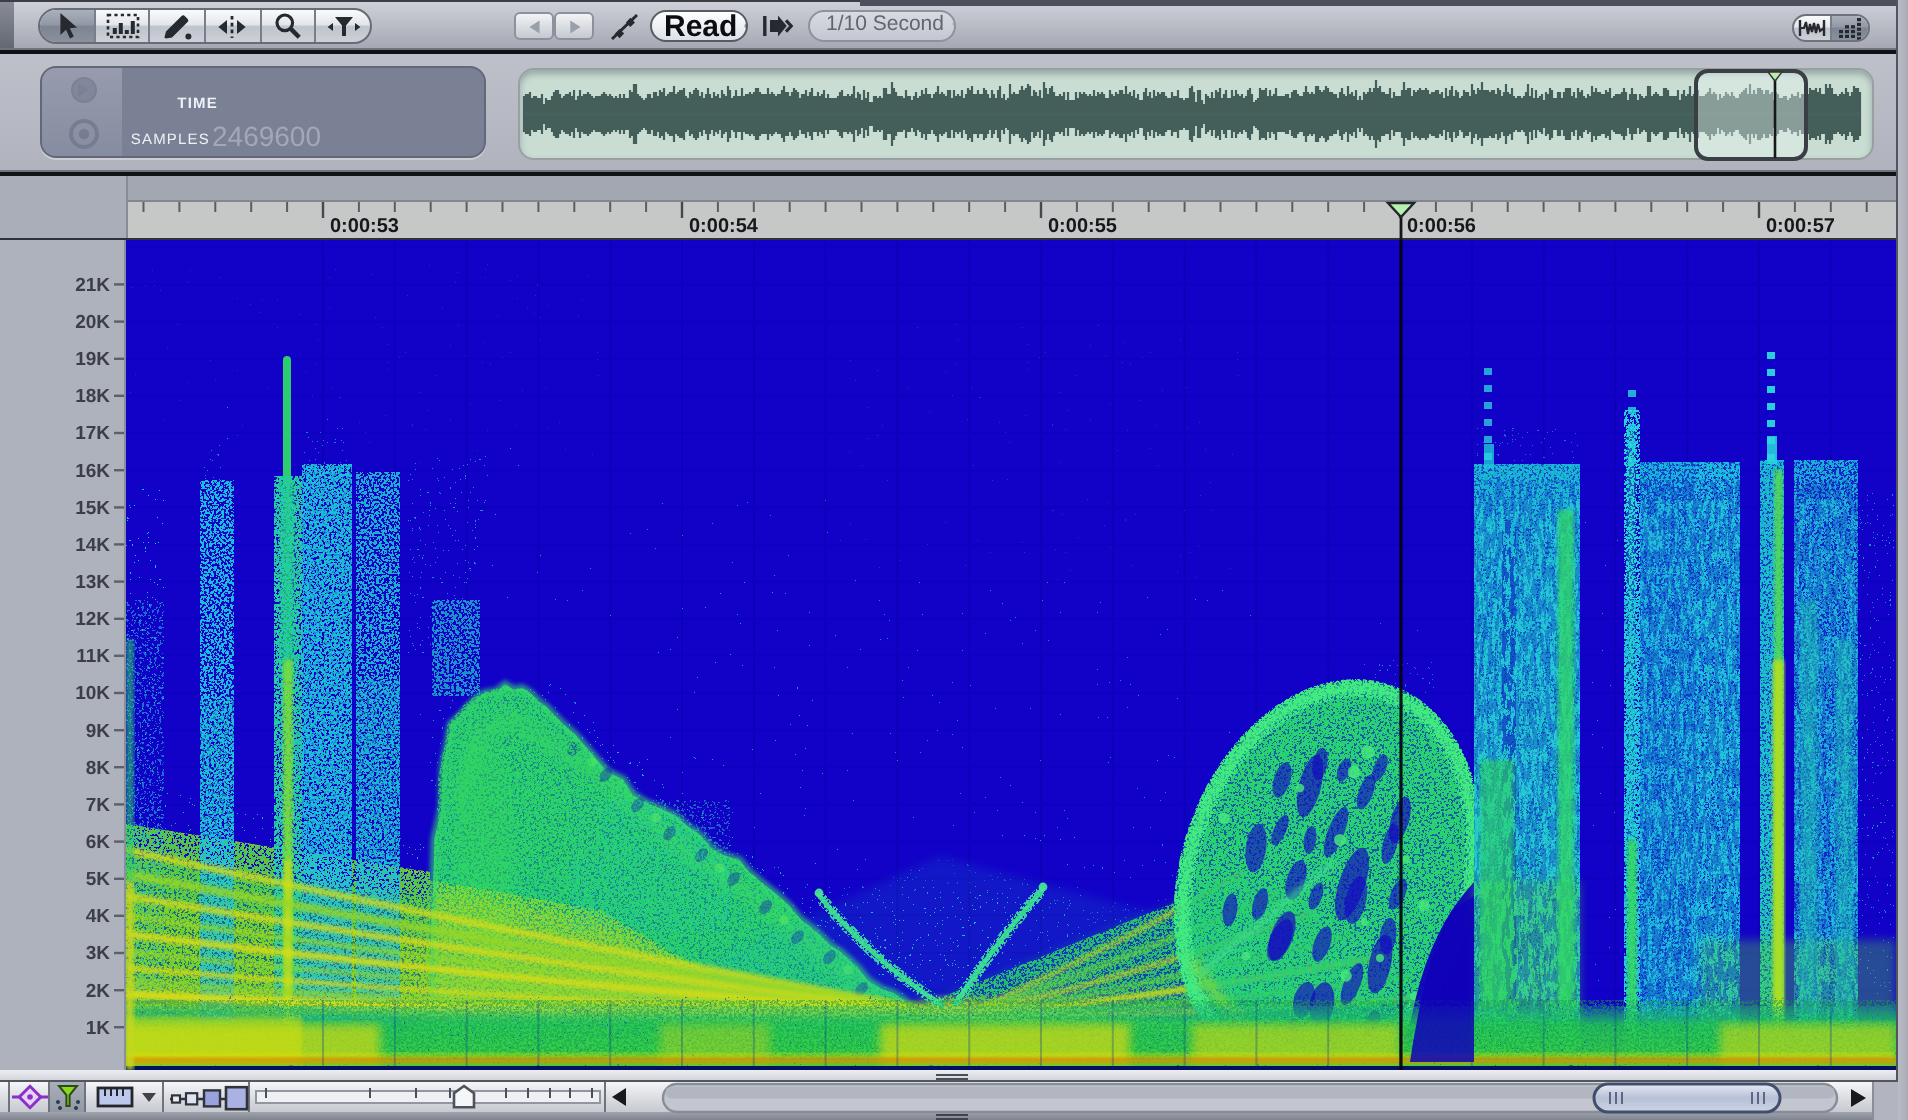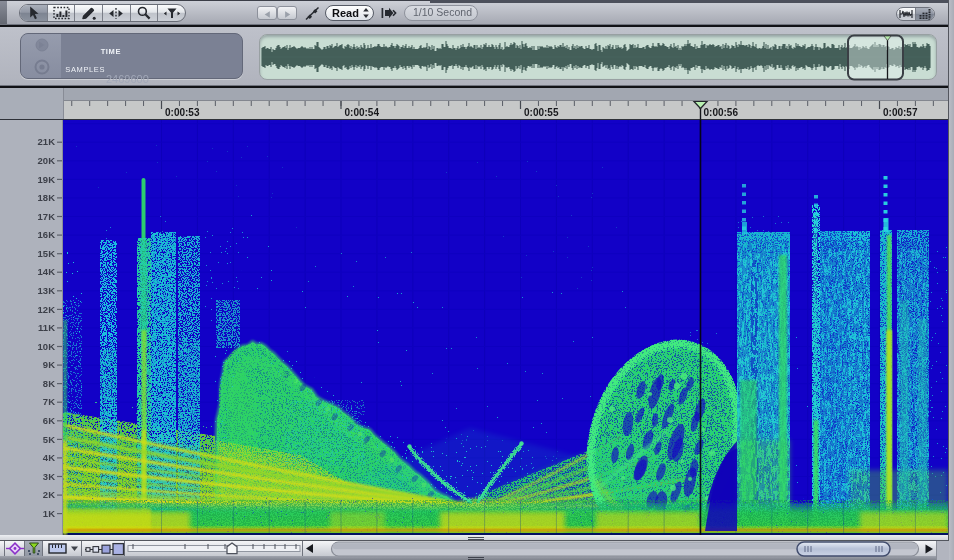--- a/index.html
+++ b/index.html
@@ -68,7 +68,7 @@
       <rect x="8.6" y="3.6" width="3.2" height="3.2" fill="#26292f" transform="rotate(45 10.2 5.2)"></rect>
     </svg>
     <div class="abs" style="left:325px;top:5px;width:49px;height:16px;background:linear-gradient(#ffffff,#dde1e7);border:1.5px solid #565b66;border-radius:8.5px;display:flex;align-items:center">
-<span style="font-size:11px;font-weight:bold;color:#0c0d10;margin-left:6px;white-space:nowrap">Read</span>
+<span style="font-size:15px;font-weight:bold;color:#0c0d10;margin-left:6px;white-space:nowrap">Read</span>
 <svg width="8" height="12" viewBox="0 0 8 12" style="margin-left:3px">
         <path d="M4 1 L6.8 4.4 L1.2 4.4 Z" fill="#2a2d33"></path>
         <path d="M4 11 L6.8 7.6 L1.2 7.6 Z" fill="#2a2d33"></path>

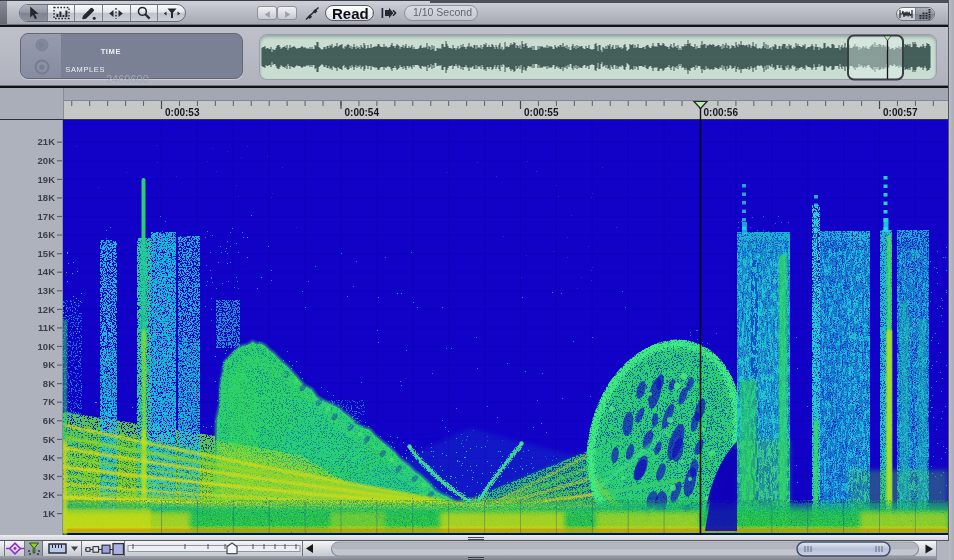--- a/index.html
+++ b/index.html
@@ -130,7 +130,7 @@
         <circle cx="21" cy="33" r="2.6" fill="#6a7084"></circle>
       </g>
 </svg>
-<div class="abs" style="left:16px;top:46.5px;width:105px;text-align:right;font-size:7.5px;font-weight:bold;letter-spacing:0.6px;color:#eef1f6">TIME</div>
+<div class="abs" style="left:4px;top:46.5px;width:105px;text-align:right;font-size:7.5px;font-weight:bold;letter-spacing:0.6px;color:#eef1f6">TIME</div>
 <div class="abs" style="left:0;top:64.5px;width:105px;text-align:right;font-size:7.5px;font-weight:normal;letter-spacing:0.6px;color:#eef1f6">SAMPLES</div>
 <div class="abs" style="left:106px;top:73px;font-size:11px;color:#a2a8b8">2469600</div>
 <div class="abs" style="left:259px;top:34px;width:678px;height:46px;background:#c9ddd3;border:1px solid #98a0a2;border-radius:8px;box-shadow:inset 0 2px 3px rgba(90,100,110,0.45)"></div>

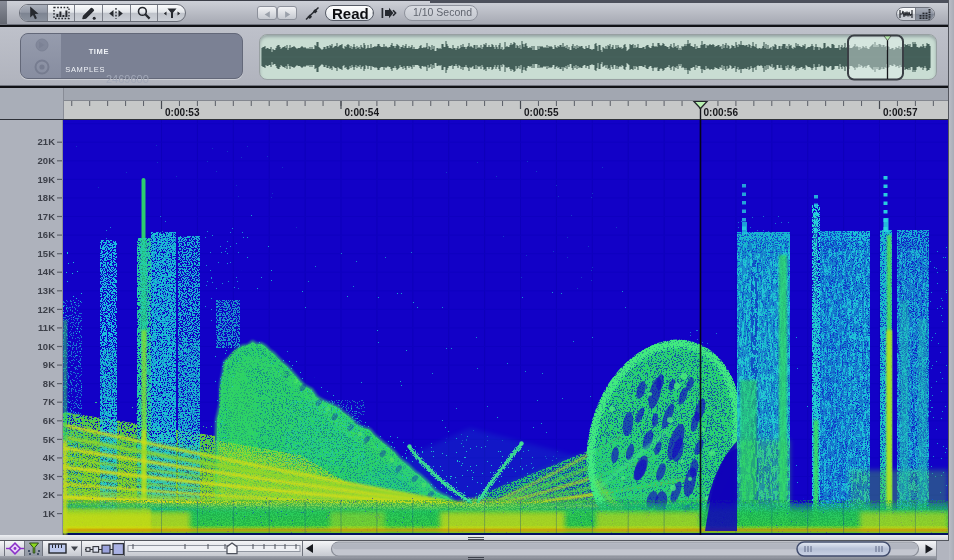--- a/index.html
+++ b/index.html
@@ -132,7 +132,7 @@
 </svg>
 <div class="abs" style="left:4px;top:46.5px;width:105px;text-align:right;font-size:7.5px;font-weight:bold;letter-spacing:0.6px;color:#eef1f6">TIME</div>
 <div class="abs" style="left:0;top:64.5px;width:105px;text-align:right;font-size:7.5px;font-weight:normal;letter-spacing:0.6px;color:#eef1f6">SAMPLES</div>
-<div class="abs" style="left:106px;top:73px;font-size:11px;color:#a2a8b8">2469600</div>
+<div class="abs" style="left:106px;top:60px;font-size:14px;color:#a2a8b8">2469600</div>
 <div class="abs" style="left:259px;top:34px;width:678px;height:46px;background:#c9ddd3;border:1px solid #98a0a2;border-radius:8px;box-shadow:inset 0 2px 3px rgba(90,100,110,0.45)"></div>
     <svg class="abs" style="left:0;top:0" width="954" height="120" viewBox="0 0 954 120">
       <path d="M262 48V66 M263 47V67 M264 47V67 M265 46V68 M266 49V65 M267 48V66 M268 48V66 M269 49V65 M270 49V65 M271 47V67 M272 52V62 M273 49V65 M274 50V64 M275 50V64 M276 48V66 M277 46V68 M278 45V69 M279 45V69 M280 47V67 M281 49V65 M282 48V66 M283 47V67 M284 47V67 M285 46V68 M286 48V66 M287 45V69 M288 50V64 M289 48V66 M290 45V69 M291 48V66 M292 47V67 M293 47V67 M294 46V68 M295 47V67 M296 48V66 M297 49V65 M298 48V66 M299 48V66 M300 48V66 M301 47V67 M302 46V68 M303 47V67 M304 48V66 M305 47V67 M306 48V66 M307 49V65 M308 48V66 M309 49V65 M310 47V67 M311 49V65 M312 47V67 M313 49V65 M314 49V65 M315 45V69 M316 46V68 M317 42V72 M318 42V72 M319 47V67 M320 48V66 M321 49V65 M322 50V64 M323 49V65 M324 47V67 M325 47V67 M326 49V65 M327 46V68 M328 46V68 M329 48V66 M330 45V69 M331 46V68 M332 44V70 M333 48V66 M334 47V67 M335 46V68 M336 46V68 M337 43V71 M338 47V67 M339 46V68 M340 45V69 M341 45V69 M342 44V70 M343 48V66 M344 49V65 M345 46V68 M346 47V67 M347 45V69 M348 44V70 M349 45V69 M350 48V66 M351 46V68 M352 49V65 M353 47V67 M354 44V70 M355 47V67 M356 49V65 M357 46V68 M358 48V66 M359 47V67 M360 49V65 M361 45V69 M362 47V67 M363 48V66 M364 43V71 M365 45V69 M366 49V65 M367 48V66 M368 45V69 M369 48V66 M370 48V66 M371 44V70 M372 48V66 M373 47V67 M374 47V67 M375 46V68 M376 47V67 M377 46V68 M378 44V70 M379 44V70 M380 46V68 M381 47V67 M382 47V67 M383 47V67 M384 44V70 M385 47V67 M386 46V68 M387 47V67 M388 48V66 M389 47V67 M390 47V67 M391 45V69 M392 43V71 M393 46V68 M394 46V68 M395 48V66 M396 46V68 M397 44V70 M398 45V69 M399 46V68 M400 49V65 M401 47V67 M402 47V67 M403 45V69 M404 48V66 M405 46V68 M406 44V70 M407 48V66 M408 48V66 M409 46V68 M410 48V66 M411 47V67 M412 45V69 M413 49V65 M414 47V67 M415 49V65 M416 49V65 M417 49V65 M418 49V65 M419 48V66 M420 46V68 M421 45V69 M422 48V66 M423 48V66 M424 47V67 M425 48V66 M426 47V67 M427 43V71 M428 49V65 M429 46V68 M430 47V67 M431 50V64 M432 45V69 M433 49V65 M434 46V68 M435 51V63 M436 51V63 M437 48V66 M438 48V66 M439 49V65 M440 48V66 M441 49V65 M442 44V70 M443 44V70 M444 47V67 M445 47V67 M446 41V73 M447 44V70 M448 46V68 M449 48V66 M450 48V66 M451 48V66 M452 49V65 M453 45V69 M454 48V66 M455 48V66 M456 50V64 M457 48V66 M458 46V68 M459 49V65 M460 48V66 M461 45V69 M462 47V67 M463 44V70 M464 47V67 M465 47V67 M466 49V65 M467 47V67 M468 46V68 M469 43V71 M470 47V67 M471 46V68 M472 47V67 M473 48V66 M474 45V69 M475 45V69 M476 49V65 M477 45V69 M478 48V66 M479 47V67 M480 48V66 M481 45V69 M482 49V65 M483 47V67 M484 44V70 M485 45V69 M486 43V71 M487 47V67 M488 47V67 M489 45V69 M490 47V67 M491 47V67 M492 44V70 M493 45V69 M494 47V67 M495 49V65 M496 45V69 M497 47V67 M498 49V65 M499 45V69 M500 43V71 M501 49V65 M502 47V67 M503 50V64 M504 49V65 M505 42V72 M506 47V67 M507 46V68 M508 47V67 M509 47V67 M510 45V69 M511 43V71 M512 45V69 M513 44V70 M514 42V72 M515 43V71 M516 48V66 M517 45V69 M518 46V68 M519 48V66 M520 45V69 M521 49V65 M522 41V73 M523 44V70 M524 47V67 M525 44V70 M526 43V71 M527 46V68 M528 48V66 M529 48V66 M530 47V67 M531 48V66 M532 46V68 M533 50V64 M534 46V68 M535 50V64 M536 50V64 M537 50V64 M538 46V68 M539 49V65 M540 46V68 M541 47V67 M542 46V68 M543 47V67 M544 48V66 M545 47V67 M546 48V66 M547 45V69 M548 48V66 M549 46V68 M550 47V67 M551 46V68 M552 47V67 M553 49V65 M554 49V65 M555 45V69 M556 47V67 M557 48V66 M558 46V68 M559 47V67 M560 45V69 M561 45V69 M562 47V67 M563 43V71 M564 47V67 M565 46V68 M566 48V66 M567 45V69 M568 49V65 M569 47V67 M570 50V64 M571 50V64 M572 46V68 M573 44V70 M574 48V66 M575 46V68 M576 49V65 M577 45V69 M578 48V66 M579 46V68 M580 47V67 M581 46V68 M582 46V68 M583 48V66 M584 49V65 M585 49V65 M586 46V68 M587 48V66 M588 48V66 M589 45V69 M590 49V65 M591 49V65 M592 50V64 M593 49V65 M594 49V65 M595 44V70 M596 43V71 M597 46V68 M598 51V63 M599 45V69 M600 45V69 M601 50V64 M602 52V62 M603 47V67 M604 48V66 M605 49V65 M606 46V68 M607 49V65 M608 45V69 M609 46V68 M610 44V70 M611 49V65 M612 47V67 M613 45V69 M614 49V65 M615 49V65 M616 45V69 M617 48V66 M618 45V69 M619 47V67 M620 48V66 M621 47V67 M622 49V65 M623 48V66 M624 45V69 M625 44V70 M626 47V67 M627 51V63 M628 50V64 M629 49V65 M630 44V70 M631 45V69 M632 45V69 M633 44V70 M634 48V66 M635 45V69 M636 48V66 M637 47V67 M638 44V70 M639 48V66 M640 48V66 M641 48V66 M642 48V66 M643 47V67 M644 47V67 M645 49V65 M646 46V68 M647 45V69 M648 45V69 M649 47V67 M650 48V66 M651 48V66 M652 46V68 M653 43V71 M654 46V68 M655 47V67 M656 46V68 M657 47V67 M658 43V71 M659 43V71 M660 45V69 M661 46V68 M662 45V69 M663 43V71 M664 44V70 M665 46V68 M666 46V68 M667 47V67 M668 47V67 M669 49V65 M670 46V68 M671 44V70 M672 47V67 M673 48V66 M674 43V71 M675 47V67 M676 46V68 M677 48V66 M678 45V69 M679 50V64 M680 48V66 M681 50V64 M682 46V68 M683 47V67 M684 46V68 M685 44V70 M686 46V68 M687 44V70 M688 40V74 M689 44V70 M690 43V71 M691 46V68 M692 46V68 M693 47V67 M694 47V67 M695 44V70 M696 49V65 M697 46V68 M698 48V66 M699 48V66 M700 48V66 M701 45V69 M702 41V73 M703 45V69 M704 44V70 M705 44V70 M706 48V66 M707 45V69 M708 46V68 M709 45V69 M710 44V70 M711 45V69 M712 45V69 M713 44V70 M714 45V69 M715 47V67 M716 46V68 M717 46V68 M718 45V69 M719 45V69 M720 47V67 M721 46V68 M722 49V65 M723 44V70 M724 48V66 M725 45V69 M726 43V71 M727 48V66 M728 45V69 M729 46V68 M730 49V65 M731 48V66 M732 45V69 M733 46V68 M734 46V68 M735 48V66 M736 42V72 M737 45V69 M738 47V67 M739 44V70 M740 45V69 M741 41V73 M742 45V69 M743 45V69 M744 45V69 M745 46V68 M746 45V69 M747 45V69 M748 47V67 M749 44V70 M750 45V69 M751 48V66 M752 46V68 M753 42V72 M754 46V68 M755 47V67 M756 44V70 M757 48V66 M758 49V65 M759 48V66 M760 48V66 M761 49V65 M762 48V66 M763 46V68 M764 42V72 M765 48V66 M766 44V70 M767 49V65 M768 45V69 M769 49V65 M770 48V66 M771 47V67 M772 50V64 M773 46V68 M774 47V67 M775 44V70 M776 45V69 M777 49V65 M778 49V65 M779 46V68 M780 46V68 M781 49V65 M782 46V68 M783 44V70 M784 44V70 M785 44V70 M786 48V66 M787 46V68 M788 49V65 M789 44V70 M790 46V68 M791 45V69 M792 48V66 M793 49V65 M794 47V67 M795 48V66 M796 43V71 M797 46V68 M798 44V70 M799 46V68 M800 46V68 M801 47V67 M802 47V67 M803 45V69 M804 46V68 M805 44V70 M806 49V65 M807 48V66 M808 47V67 M809 47V67 M810 47V67 M811 46V68 M812 44V70 M813 46V68 M814 50V64 M815 47V67 M816 44V70 M817 47V67 M818 47V67 M819 50V64 M820 47V67 M821 48V66 M822 49V65 M823 48V66 M824 43V71 M825 43V71 M826 48V66 M827 47V67 M828 46V68 M829 47V67 M830 48V66 M831 48V66 M832 44V70 M833 44V70 M834 45V69 M835 48V66 M836 48V66 M837 48V66 M838 48V66 M839 45V69 M840 50V64 M841 47V67 M842 45V69 M843 48V66 M844 47V67 M845 43V71 M846 48V66 M847 47V67 M848 49V65 M849 45V69 M850 48V66 M851 48V66 M852 48V66 M853 47V67 M854 46V68 M855 44V70 M856 47V67 M857 46V68 M858 47V67 M859 50V64 M860 47V67 M861 49V65 M862 48V66 M863 46V68 M864 47V67 M865 48V66 M866 46V68 M867 48V66 M868 49V65 M869 49V65 M870 47V67 M871 46V68 M872 45V69 M873 44V70 M874 47V67 M875 42V72 M876 47V67 M877 45V69 M878 47V67 M879 44V70 M880 44V70 M881 45V69 M882 47V67 M883 45V69 M884 45V69 M885 47V67 M886 46V68 M887 50V64 M888 46V68 M889 47V67 M890 49V65 M891 49V65 M892 48V66 M893 48V66 M894 50V64 M895 49V65 M896 47V67 M897 48V66 M898 48V66 M899 46V68 M900 49V65 M901 47V67 M902 47V67 M903 47V67 M904 47V67 M905 44V70 M906 45V69 M907 45V69 M908 44V70 M909 46V68 M910 44V70 M911 47V67 M912 47V67 M913 42V72 M914 44V70 M915 42V72 M916 44V70 M917 47V67 M918 47V67 M919 48V66 M920 47V67 M921 46V68 M922 47V67 M923 44V70 M924 46V68 M925 48V66 M926 46V68 M927 43V71 M928 44V70 M929 44V70 M930 46V68" stroke="#445f59" stroke-width="1.1"></path>

